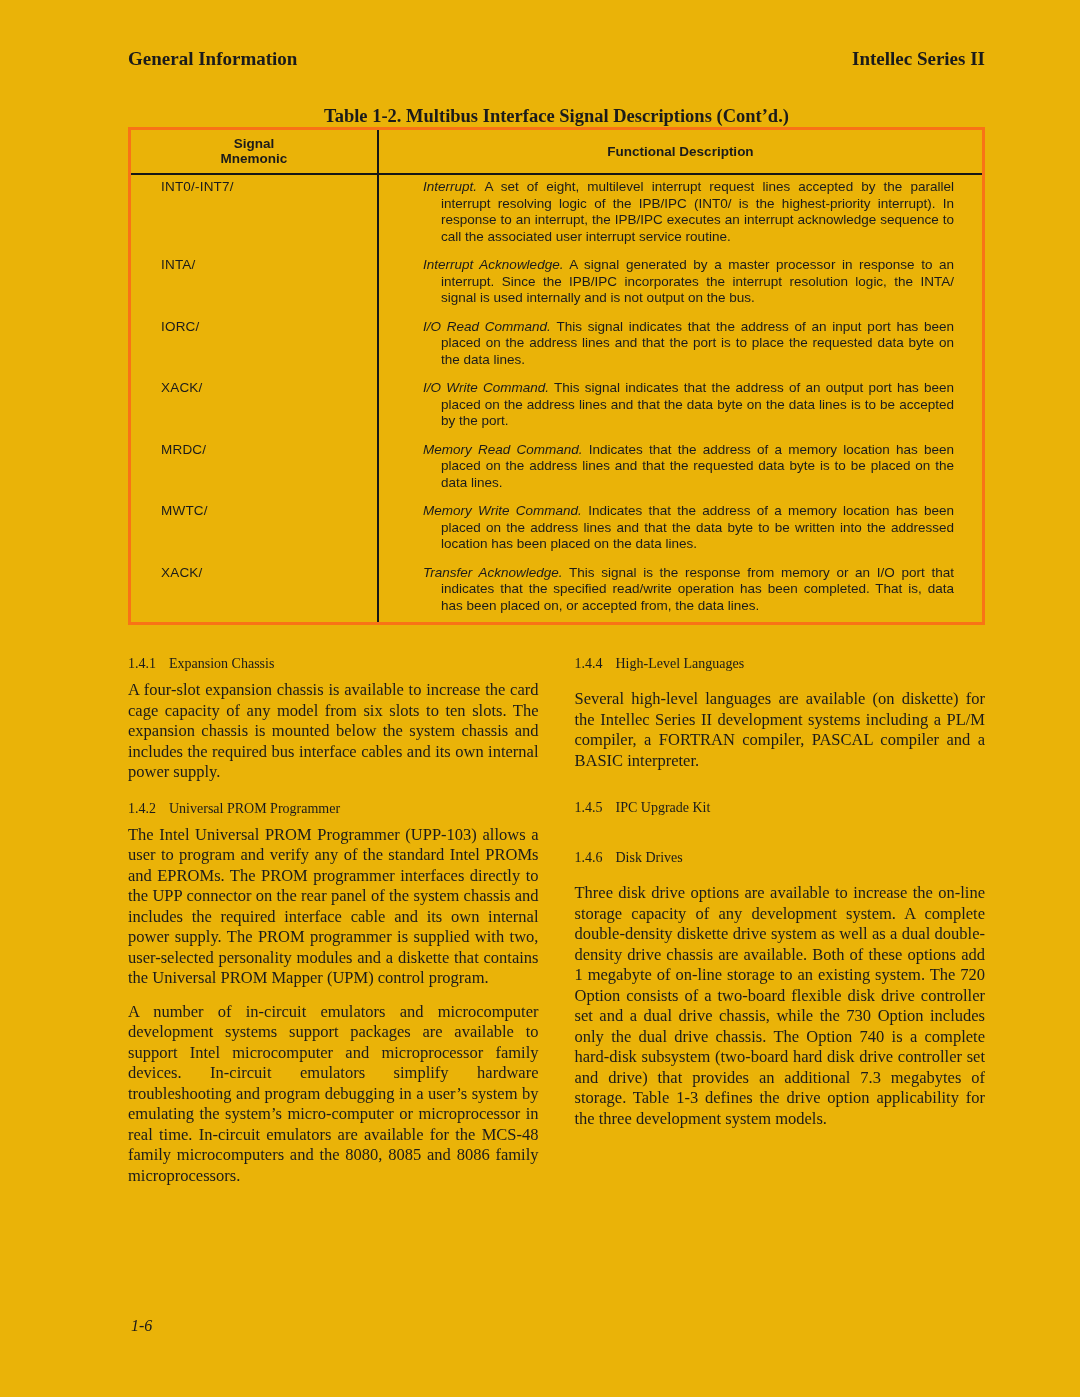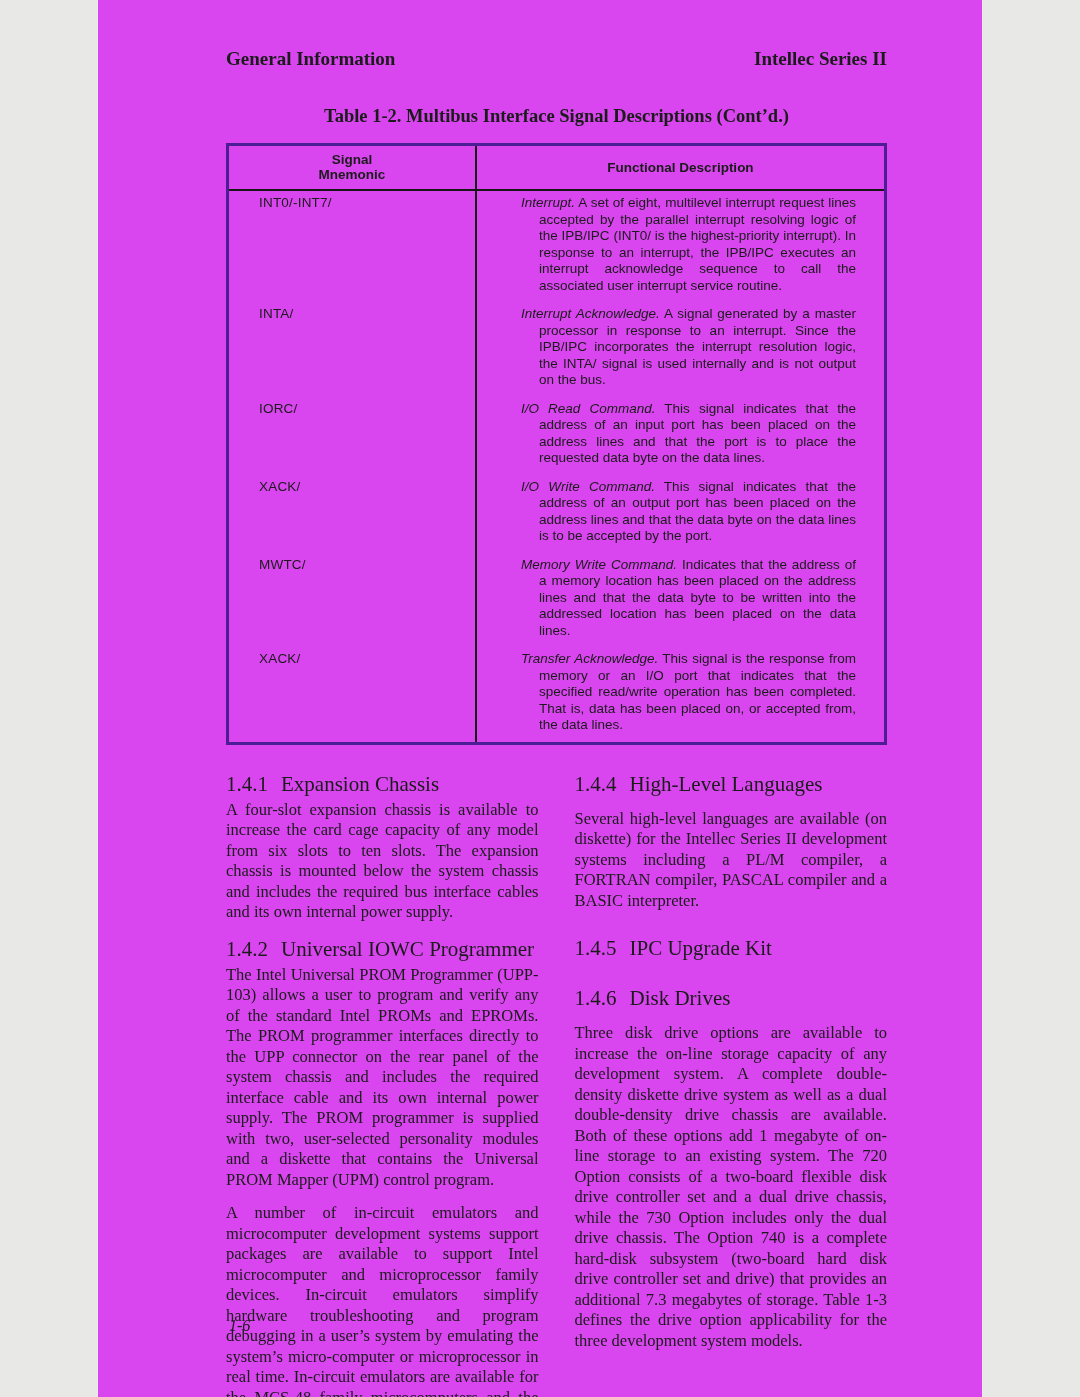--- a/index.html
+++ b/index.html
@@ -5,9 +5,9 @@
   html,body{margin:0;padding:0;background:#e8e8e6;}
   .page{
     position:relative;
-    width:884px;height:1397px;
+    width:1080px;height:1397px;
     margin:0 auto;
-    background:#d946ef;
+    background:#eab308;
     color:#1b1b1b;
     box-sizing:border-box;
     padding:48px 95px 12px 128px;

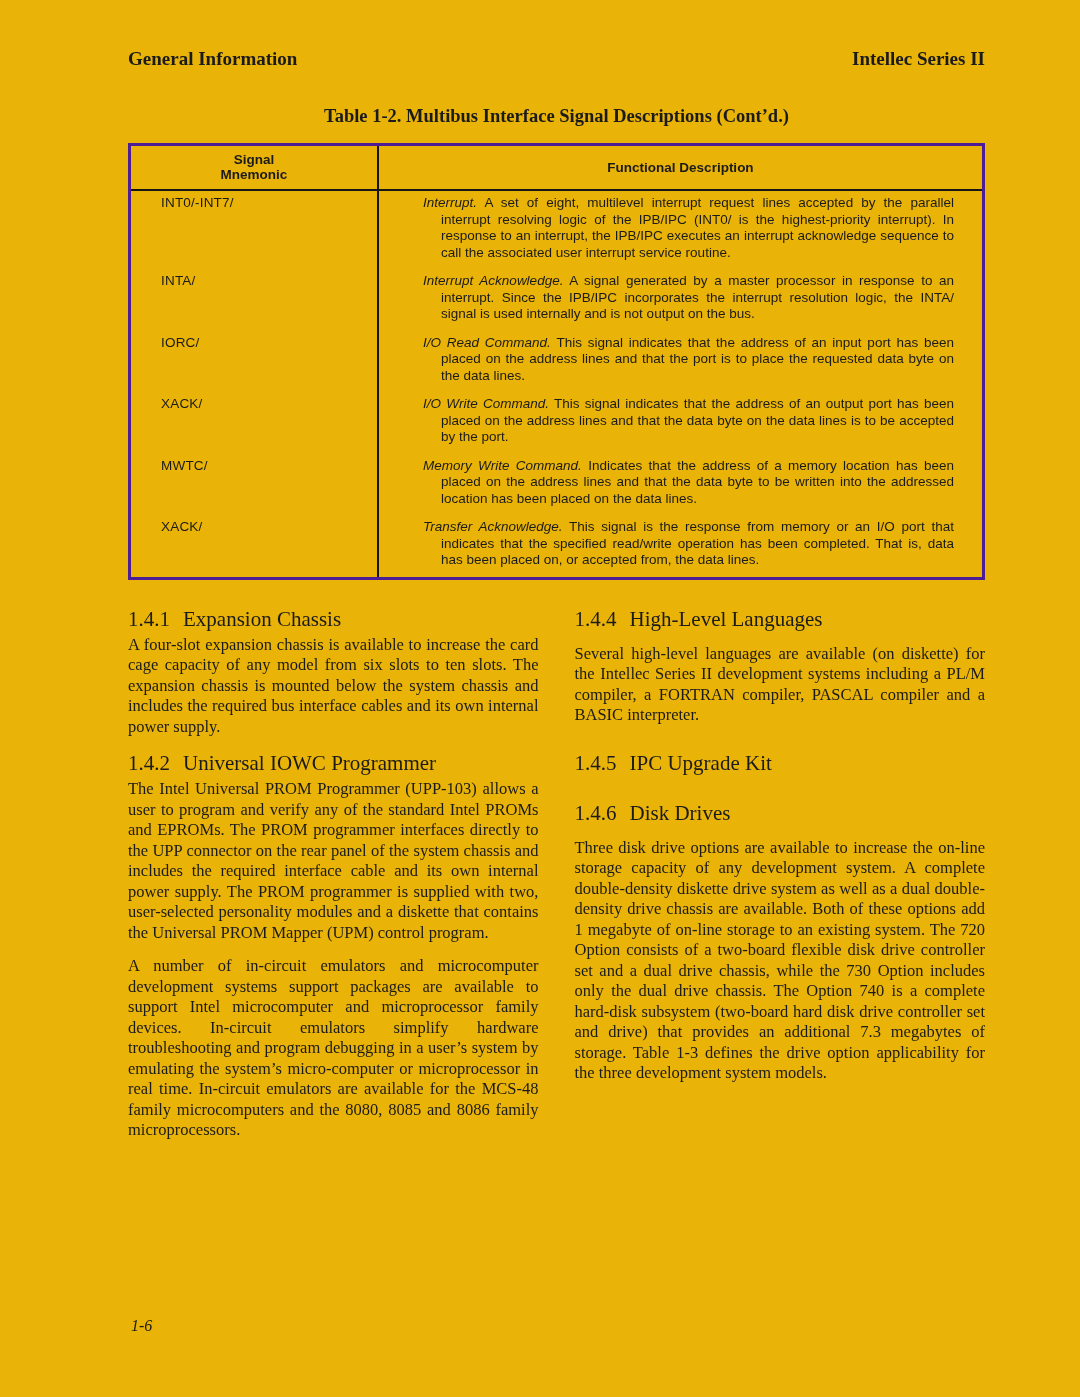--- a/index.html
+++ b/index.html
@@ -29,9 +29,8 @@
   
   table.signal-table{
     width:100%;
-    margin-top:16px;
     border-collapse:collapse;
-    border:3px solid #4c1d95;
+    border:3px solid #f97316;
     font-family:"Liberation Sans", sans-serif;
   }
   table.signal-table th{

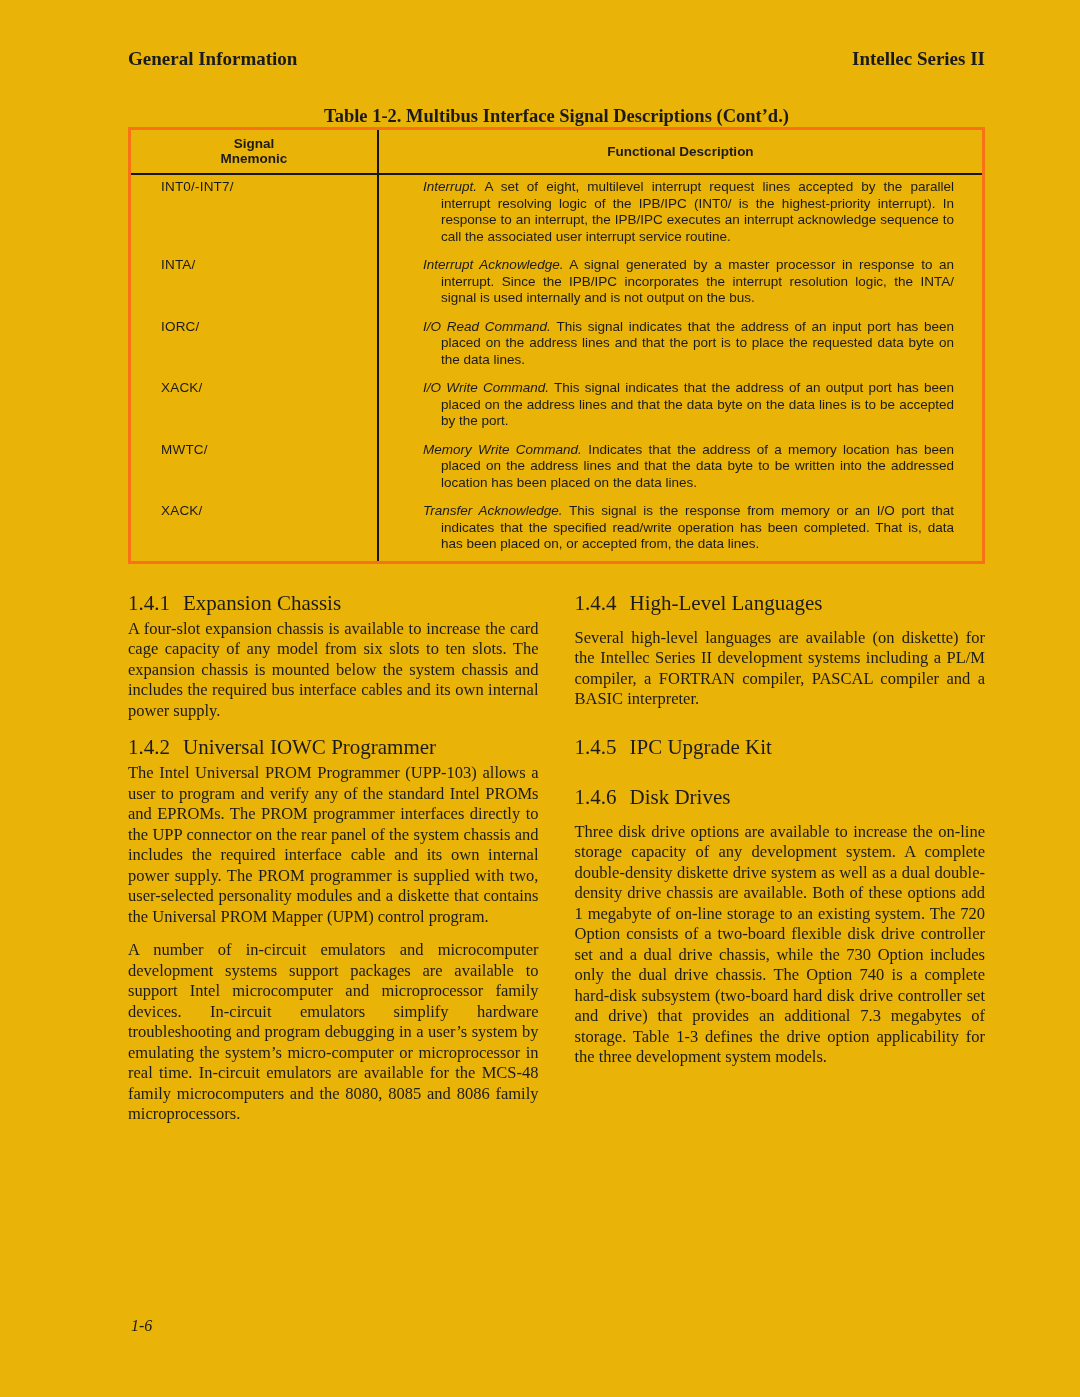--- a/index.html
+++ b/index.html
@@ -131,6 +131,10 @@
         <td class="desc"><i>I/O Write Command.</i><span> This signal indicates that the address of an output port has been placed on the address lines and that the data byte on the data lines is to be accepted by the port.</span></td>
       </tr>
       <tr>
+        <td class="mnemonic">MRDC/</td>
+        <td class="desc"><i>Memory Read Command.</i><span> Indicates that the address of a memory location has been placed on the address lines and that the requested data byte is to be placed on the data lines.</span></td>
+      </tr>
+      <tr>
         <td class="mnemonic">MWTC/</td>
         <td class="desc"><i>Memory Write Command.</i><span> Indicates that the address of a memory location has been placed on the address lines and that the data byte to be written into the addressed location has been placed on the data lines.</span></td>
       </tr>

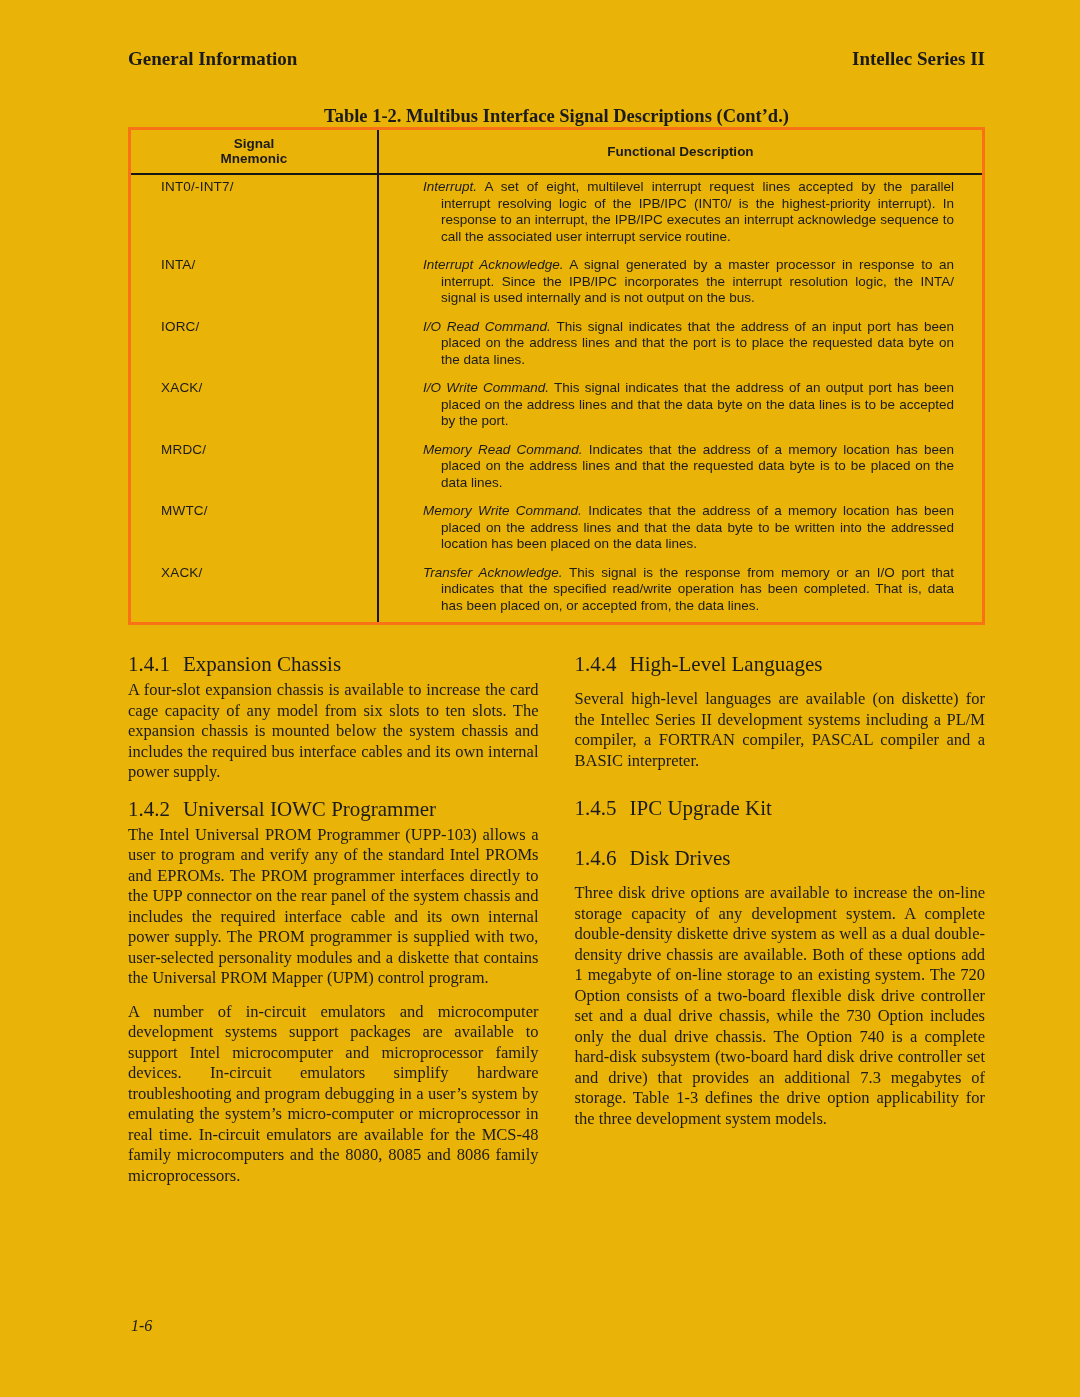--- a/index.html
+++ b/index.html
@@ -71,7 +71,7 @@
   .col h3{
     font-family:"Liberation Serif", serif;
     font-weight:normal;
-    font-size:21px;
+    font-size:14px;
     margin:0 0 3px 0;
     line-height:26px;
   }

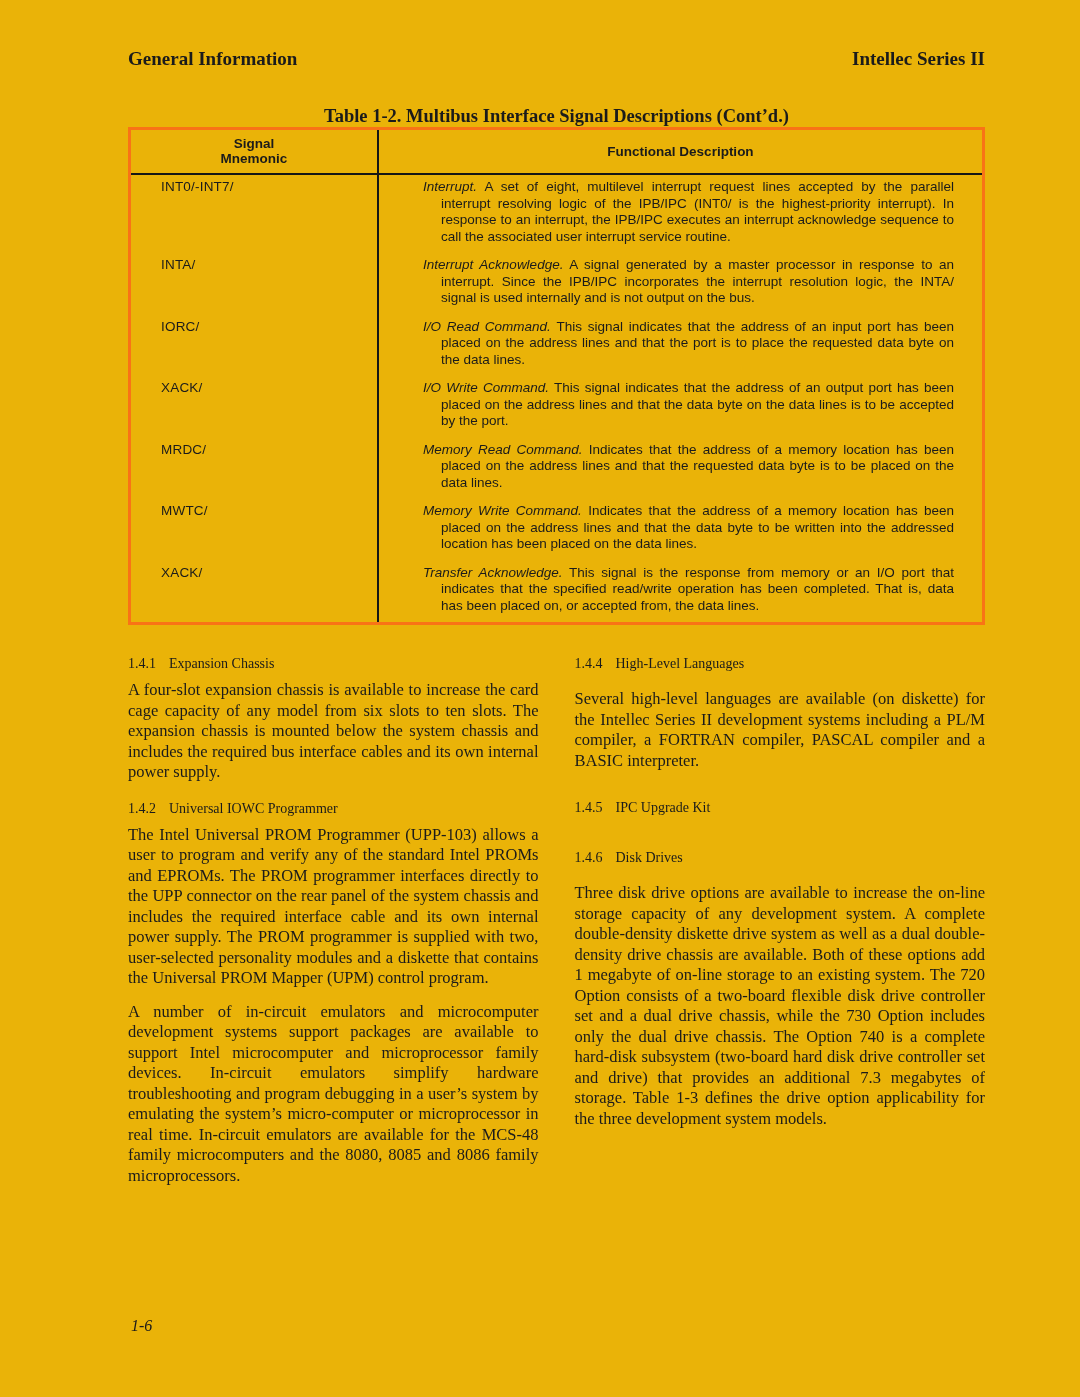--- a/index.html
+++ b/index.html
@@ -152,7 +152,7 @@
         <p>A four-slot expansion chassis is available to increase the card cage capacity of any model from six slots to ten slots. The expansion chassis is mounted below the system chassis and includes the required bus interface cables and its own internal power supply.</p>
       </section>
       <section>
-        <h3><span class="sec-num">1.4.2</span><span>Universal IOWC Programmer</span></h3>
+        <h3><span class="sec-num">1.4.2</span><span>Universal PROM Programmer</span></h3>
         <p>The Intel Universal PROM Programmer (UPP-103) allows a user to program and verify any of the standard Intel PROMs and EPROMs. The PROM programmer interfaces directly to the UPP connector on the rear panel of the system chassis and includes the required interface cable and its own internal power supply. The PROM programmer is supplied with two, user-selected personality modules and a diskette that contains the Universal PROM Mapper (UPM) control program.</p>
       </section>
       <section>

